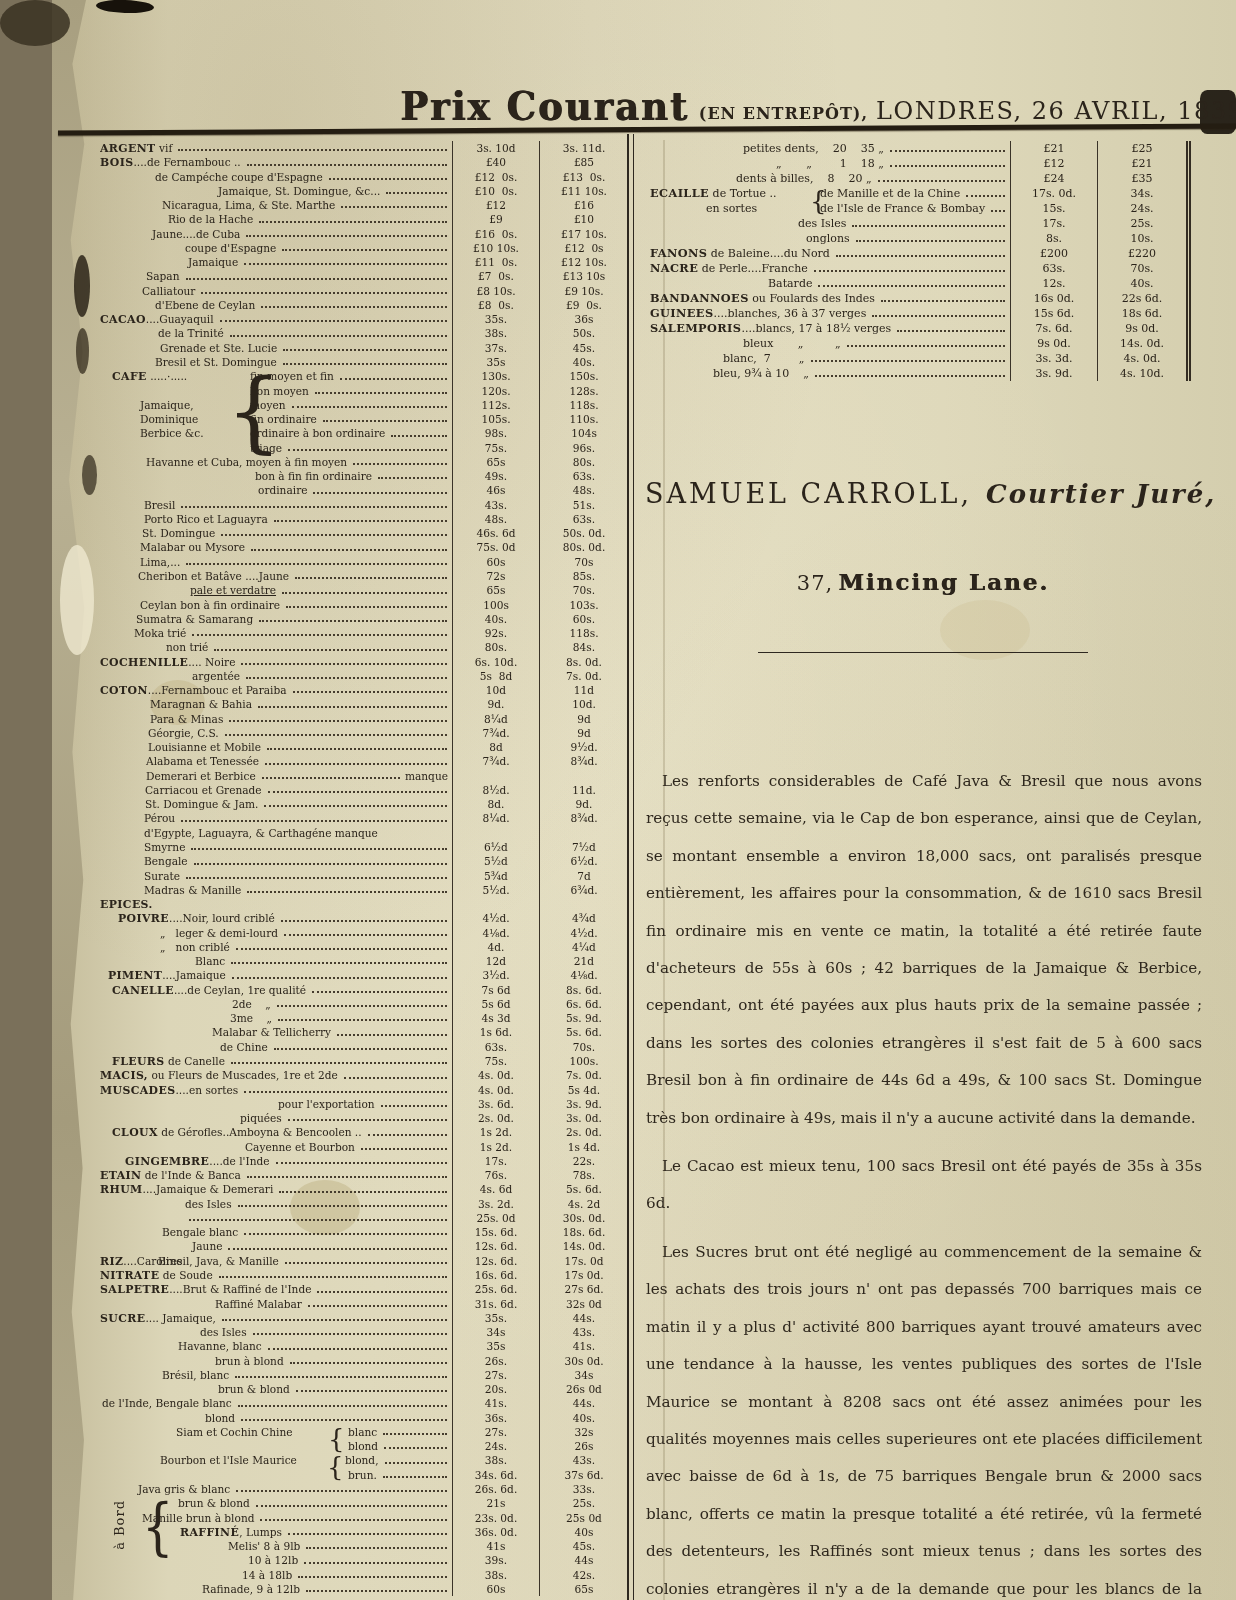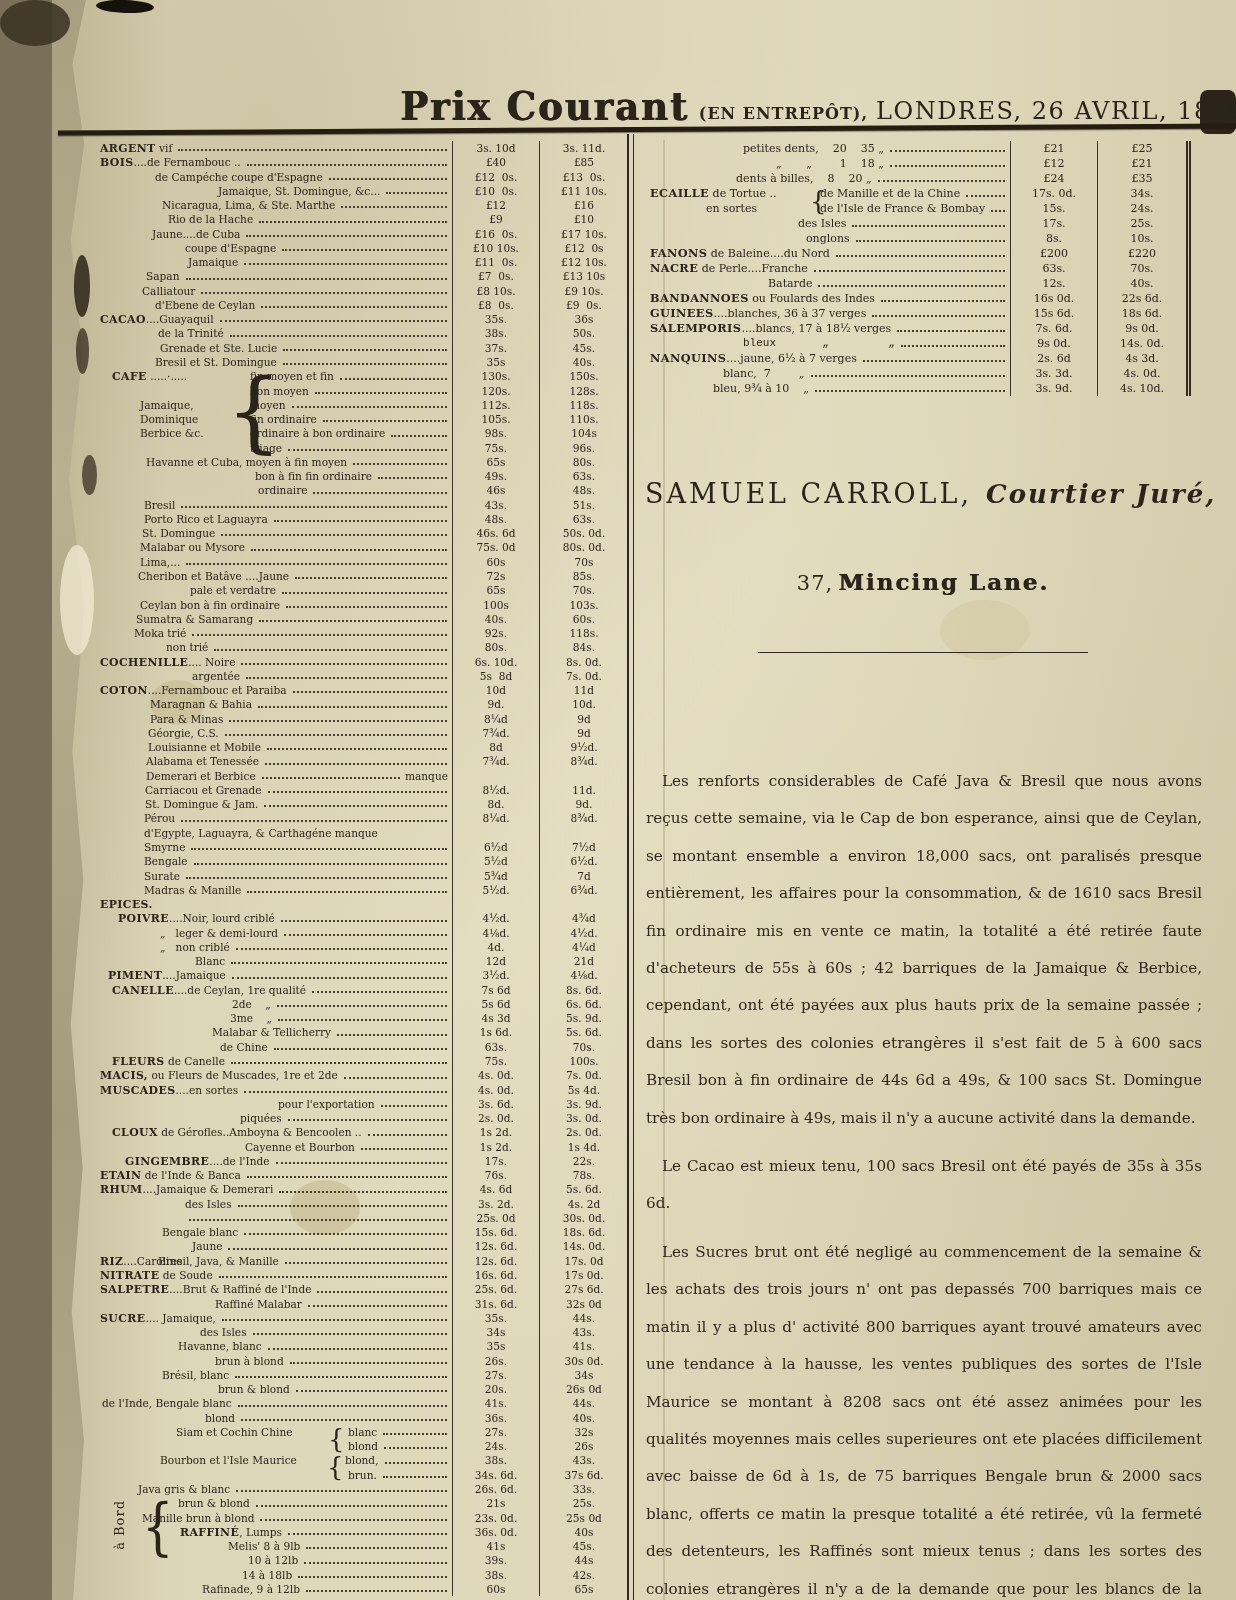--- a/index.html
+++ b/index.html
@@ -784,7 +784,7 @@
         <span class="p p2">9s 0d.</span>
       </div>
       <div class="trow">
-        <span class="lab" style="padding-left: 95px; font-family: Liberation Mono, monospace;">bleux       „         „</span>
+        <span class="lab" style="padding-left: 95px;">bleux       „         „</span>
         <span class="dots"></span>
         <span class="p p1">9s 0d.</span>
         <span class="p p2">14s. 0d.</span>

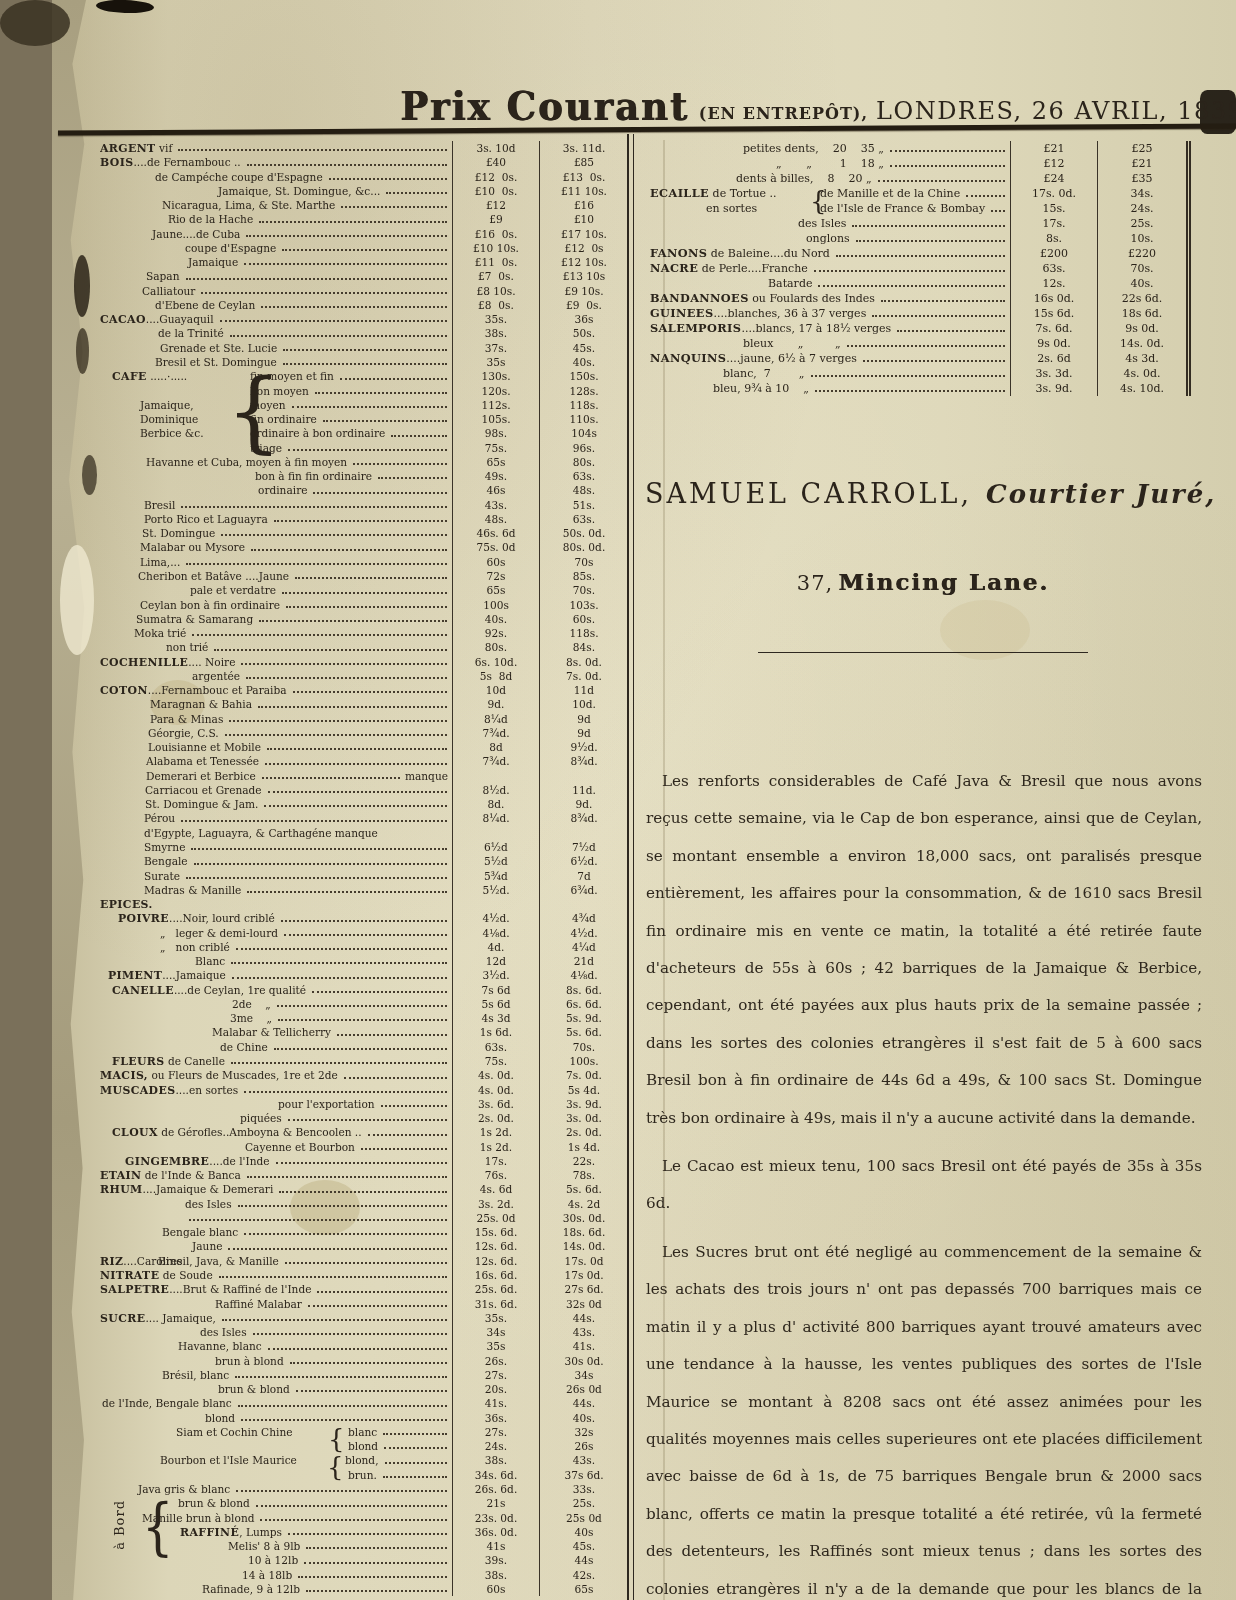--- a/index.html
+++ b/index.html
@@ -790,12 +790,6 @@
         <span class="p p2">14s. 0d.</span>
       </div>
       <div class="trow">
-        <span class="lab" style="padding-left: 2px;"><b class="head">NANQUINS</b>....jaune, 6½ à 7 verges</span>
-        <span class="dots"></span>
-        <span class="p p1">2s. 6d</span>
-        <span class="p p2">4s 3d.</span>
-      </div>
-      <div class="trow">
         <span class="lab" style="padding-left: 75px;">blanc,  7        „</span>
         <span class="dots"></span>
         <span class="p p1">3s. 3d.</span>

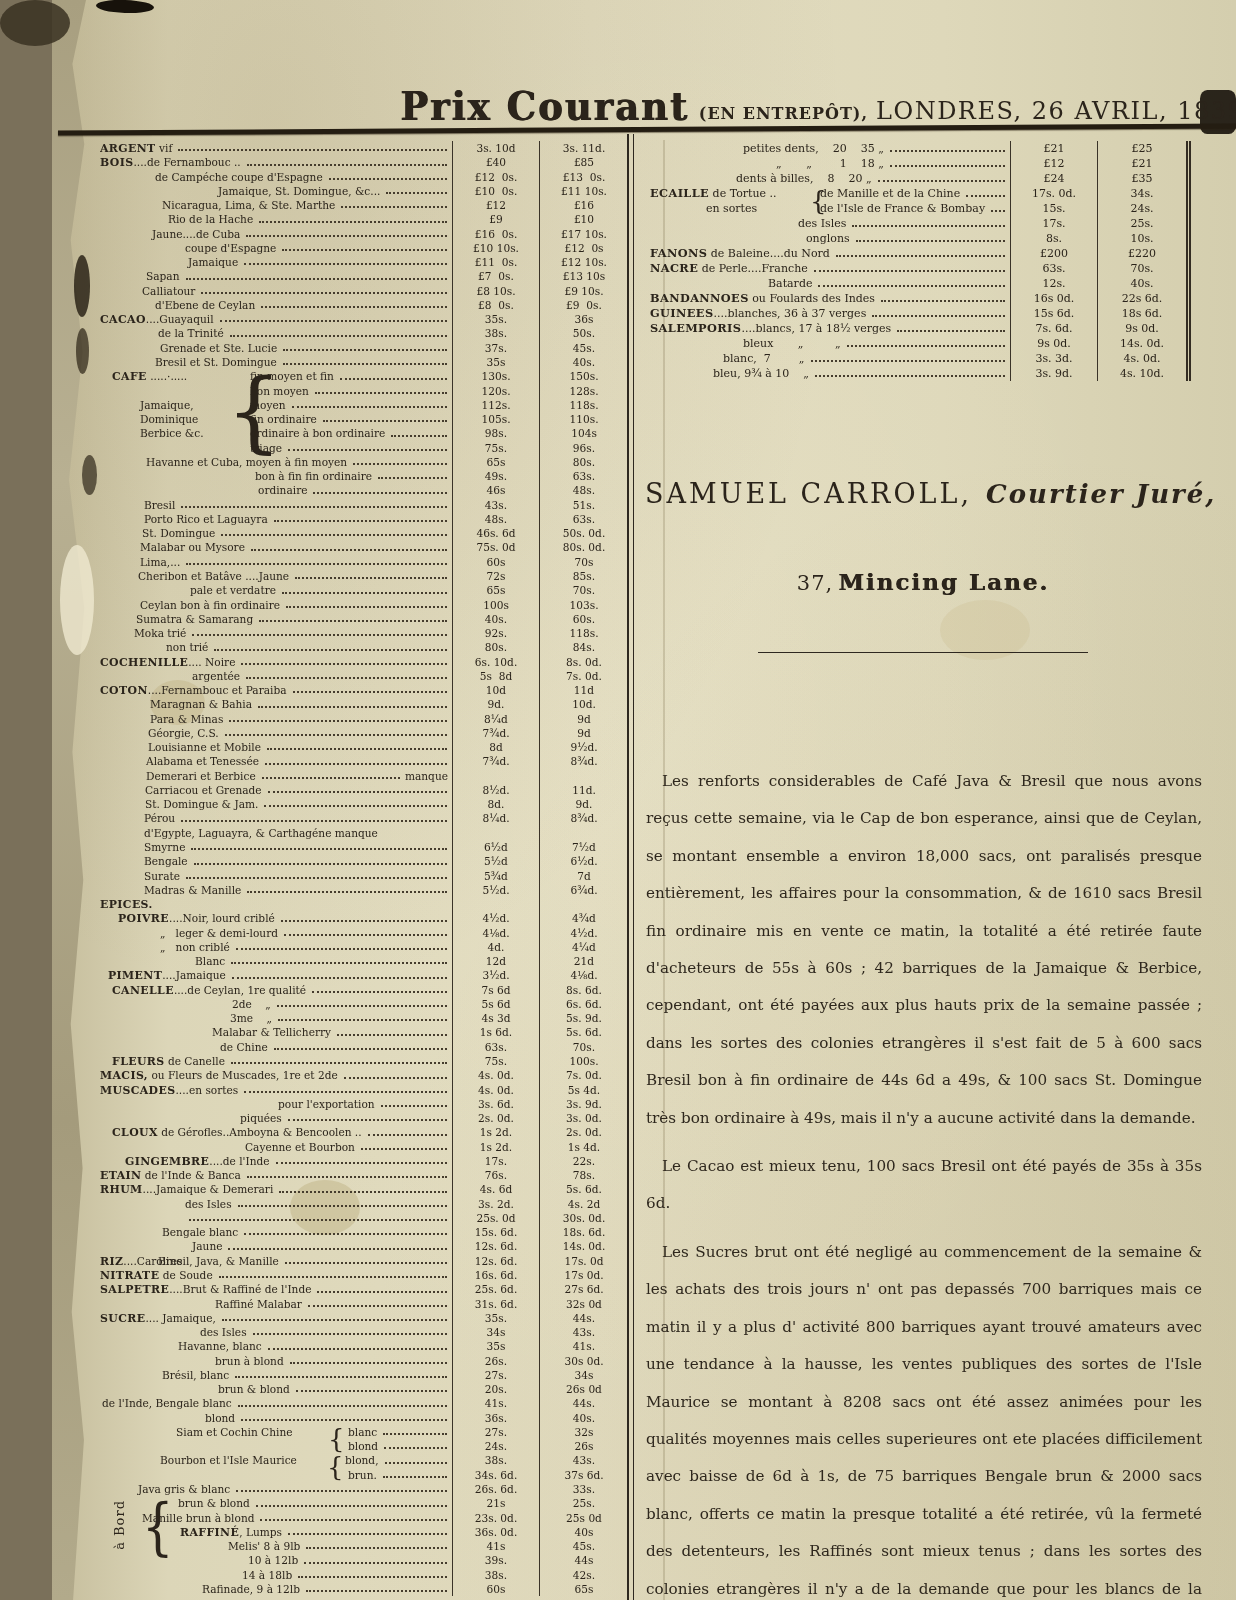--- a/index.html
+++ b/index.html
@@ -270,7 +270,7 @@
         <span class="p p2">85s.</span>
       </div>
       <div class="trow">
-        <span class="lab" style="padding-left: 90px;">pale et verdatre</span>
+        <span class="lab" style="padding-left: 90px; text-decoration: underline;">pale et verdatre</span>
         <span class="dots"></span>
         <span class="p p1">65s</span>
         <span class="p p2">70s.</span>

